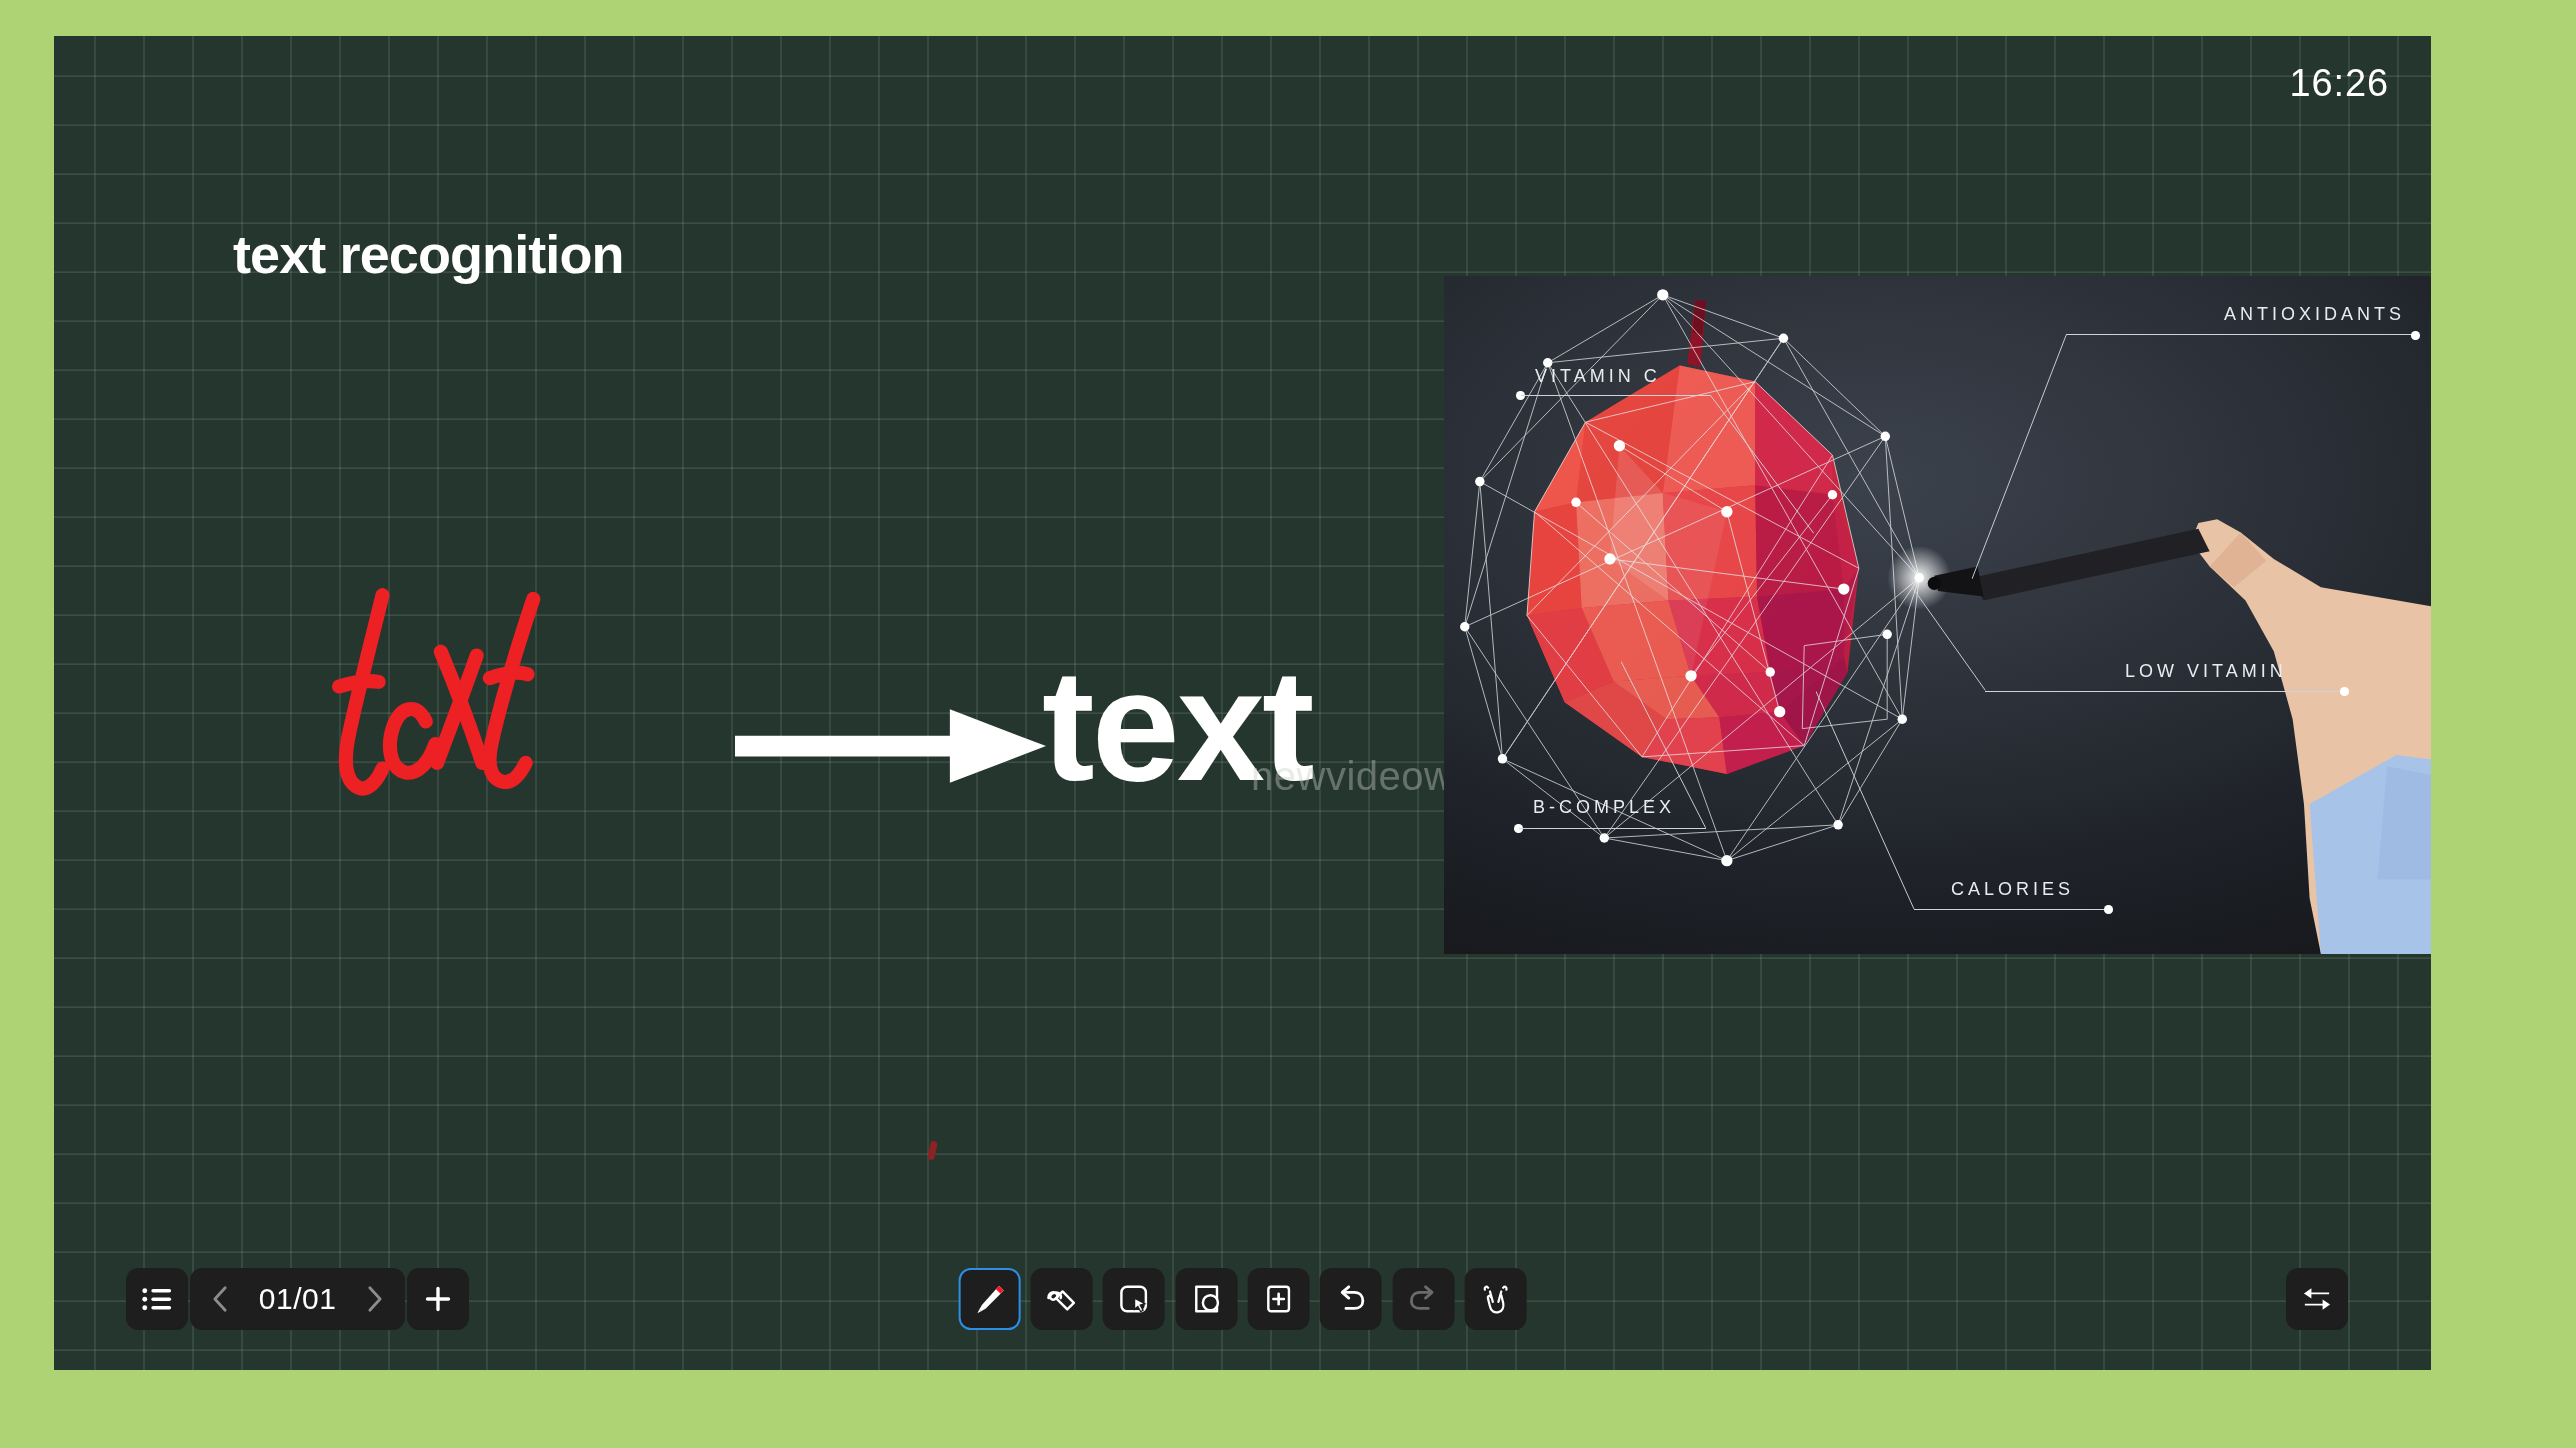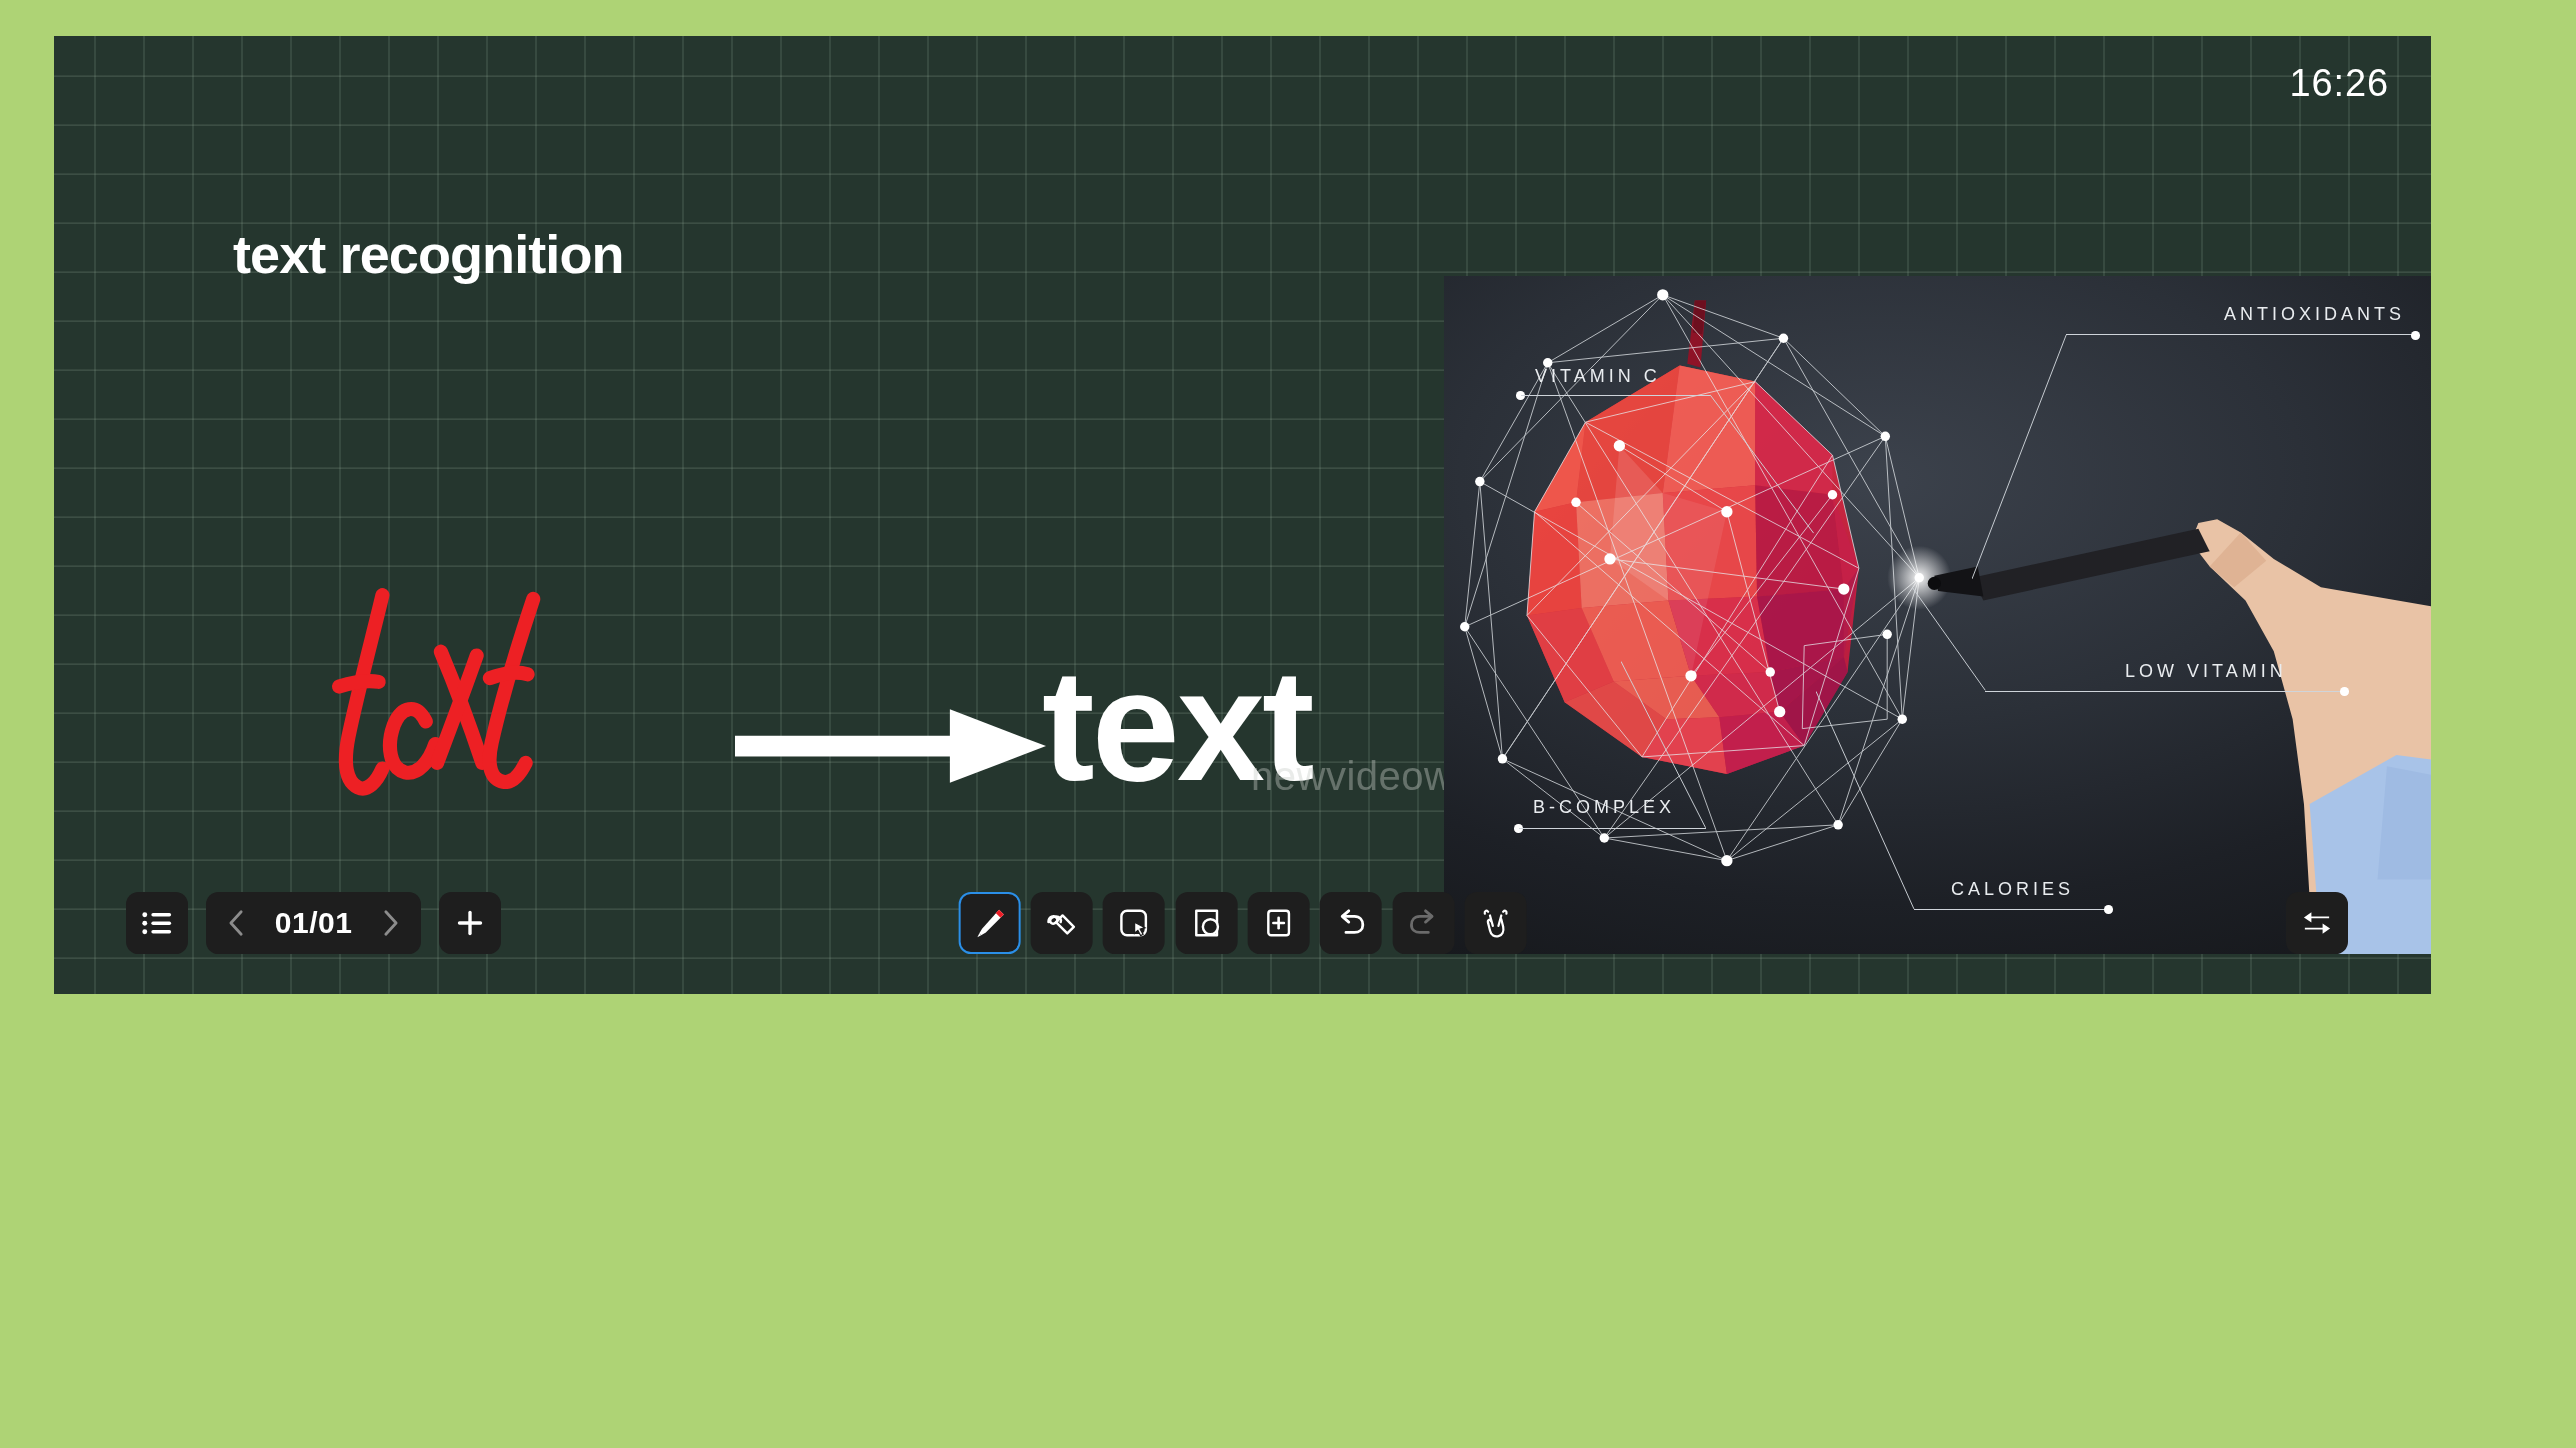--- a/index.html
+++ b/index.html
@@ -18,7 +18,7 @@
   
   #canvas {
     position:absolute; left:54px; top:36px;
-    width:2377px; height:958px;
+    width:2377px; height:1334px;
     background-color:#25362e;
     background-image:
       linear-gradient(to right, rgba(160,185,165,0.30) 1.4px, transparent 1.4px),

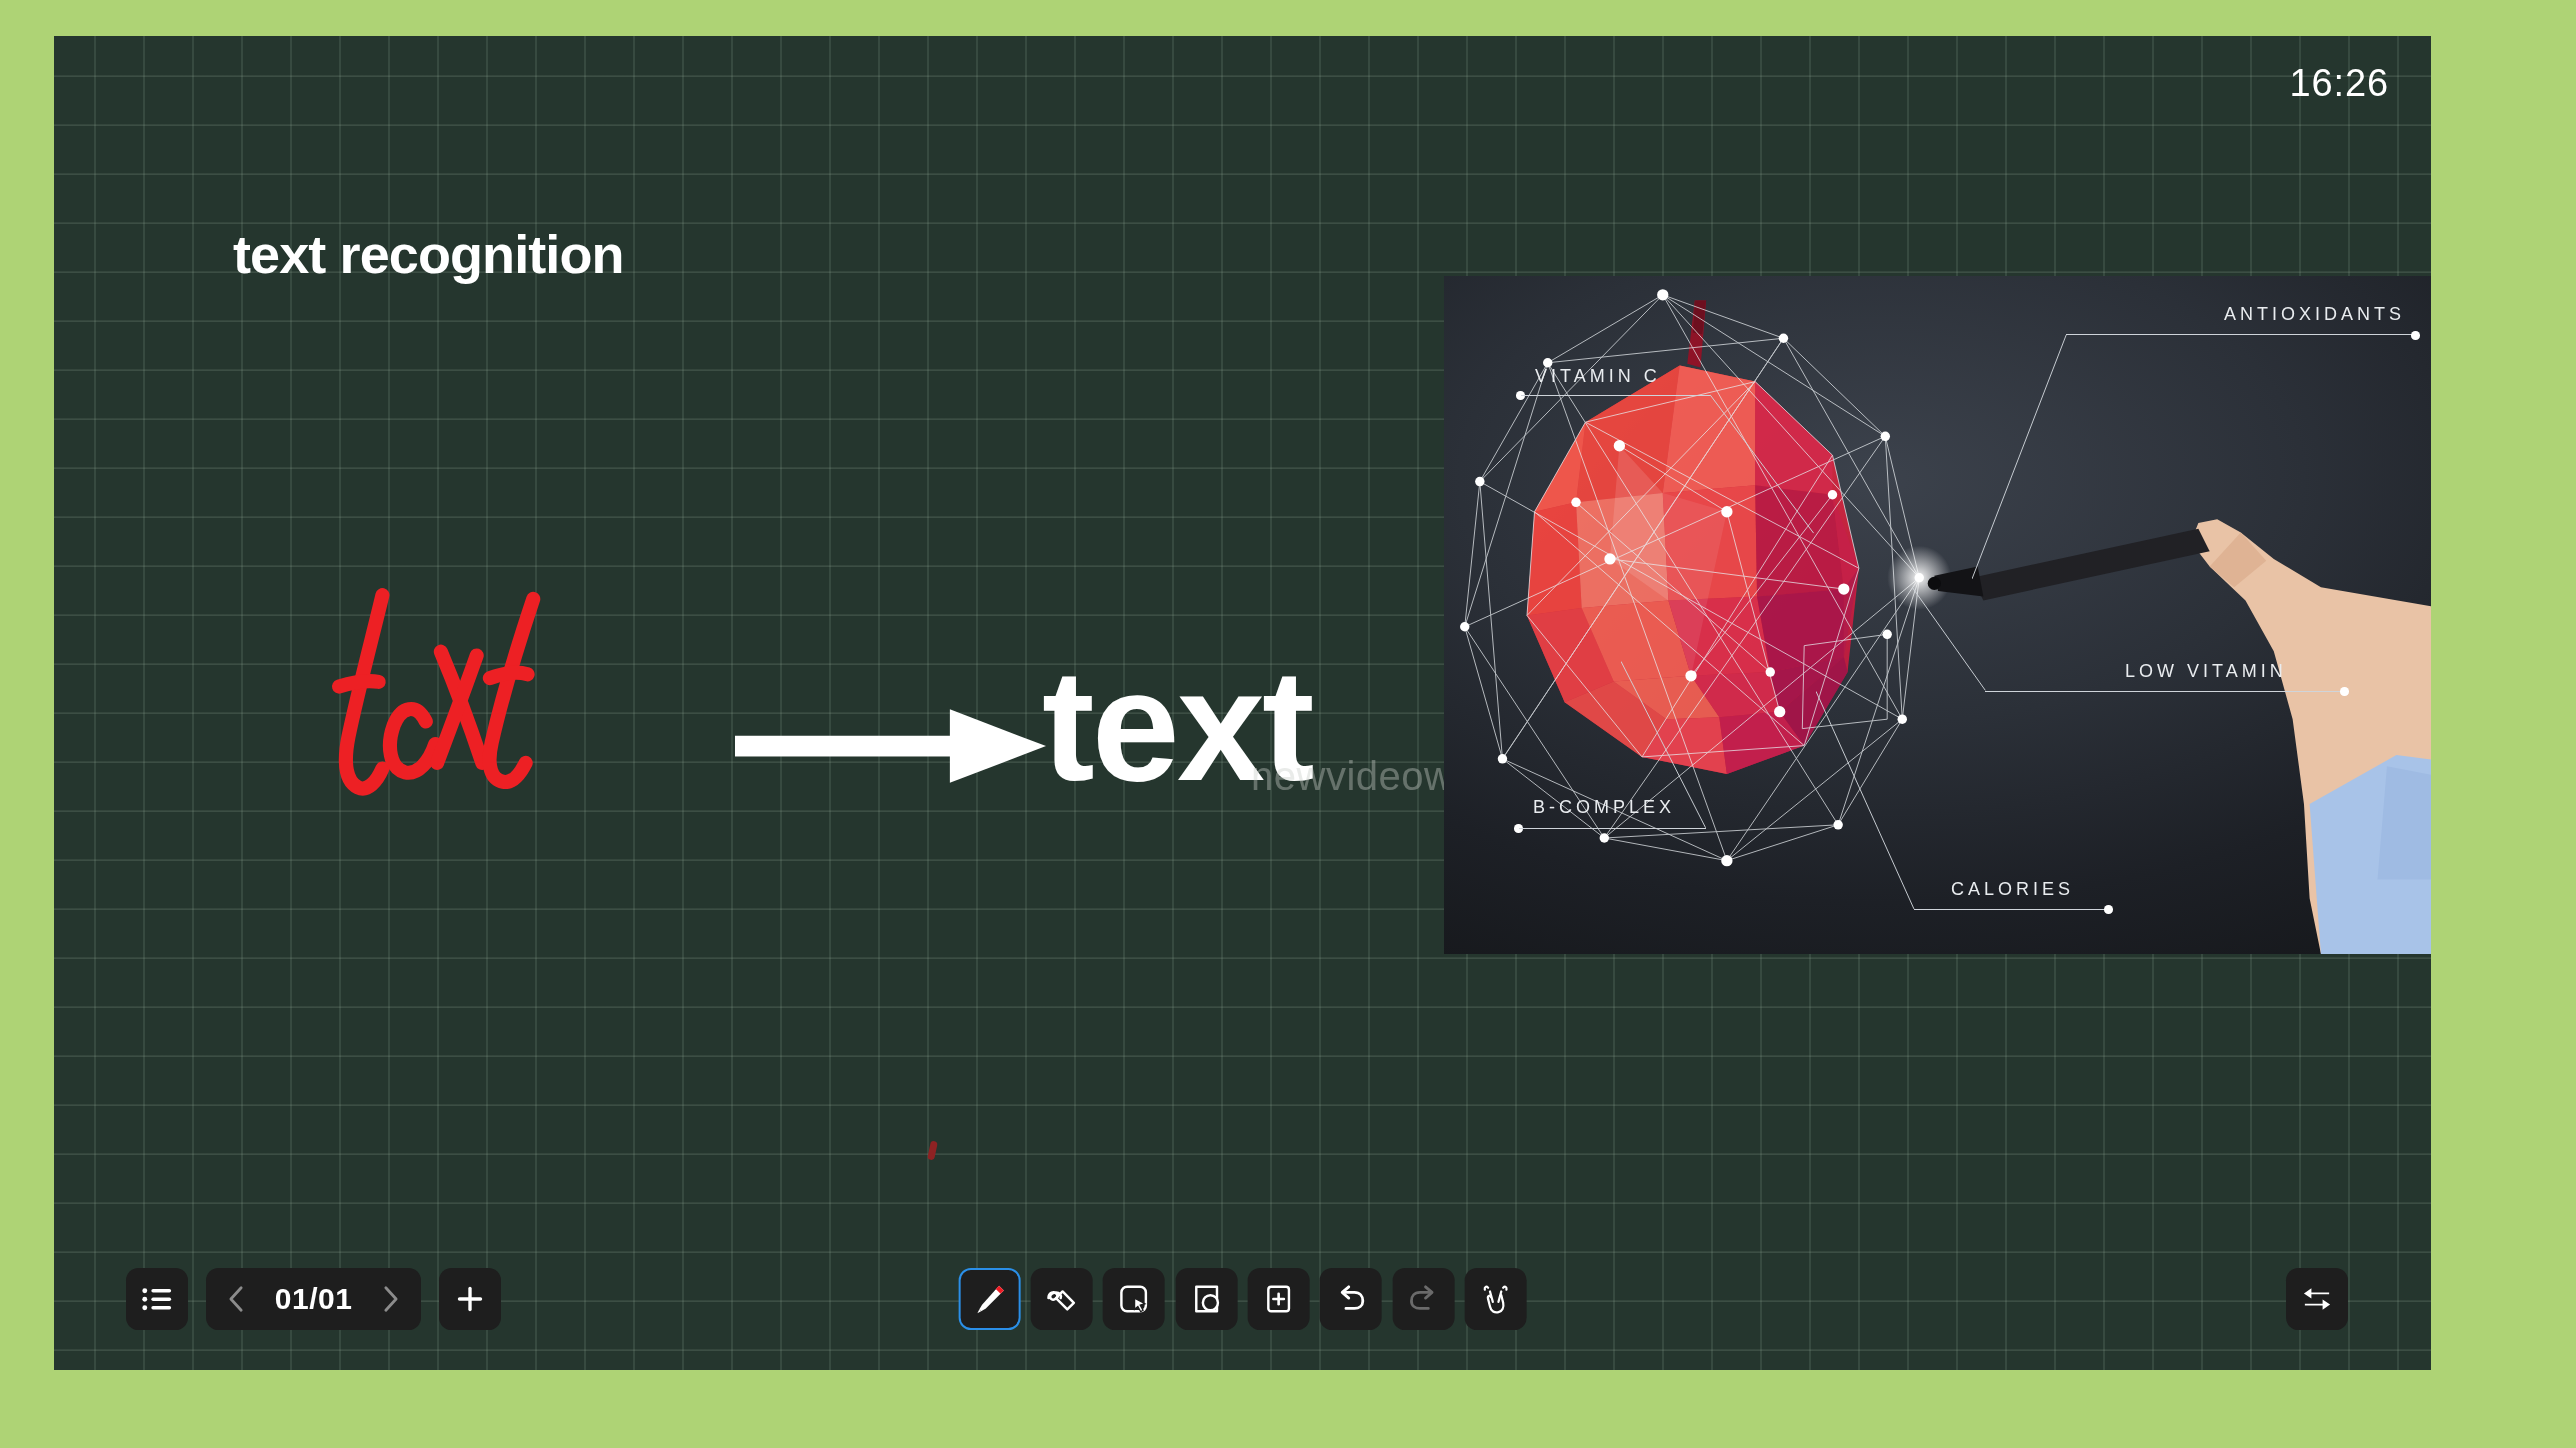--- a/index.html
+++ b/index.html
@@ -105,7 +105,7 @@
   }
   #left-bar {
     position:absolute; left:72px; bottom:40px;
-    display:flex; align-items:center; gap:18px;font-weight:bold;
+    display:flex; align-items:center; gap:2px;
   }
   #btn-menu { width:62px; height:62px; }
   #page-nav {

